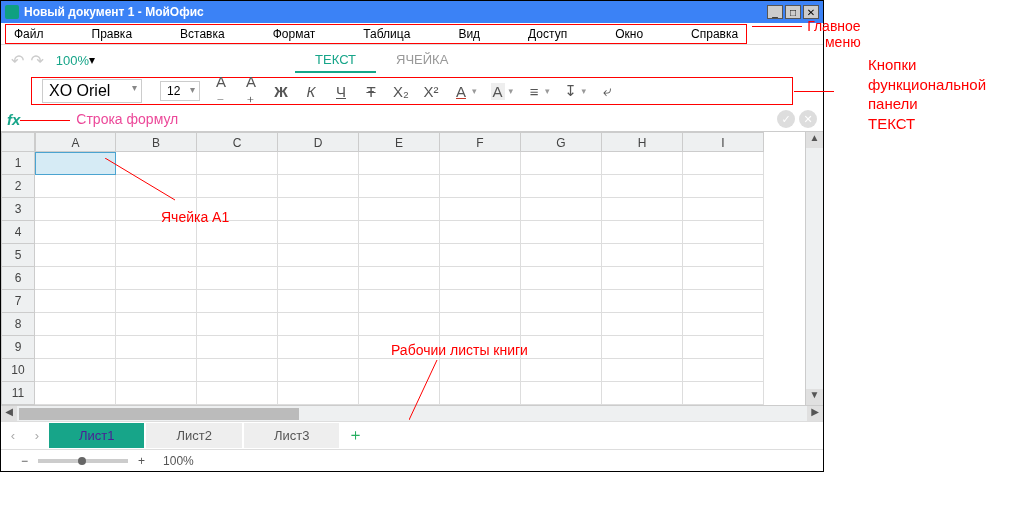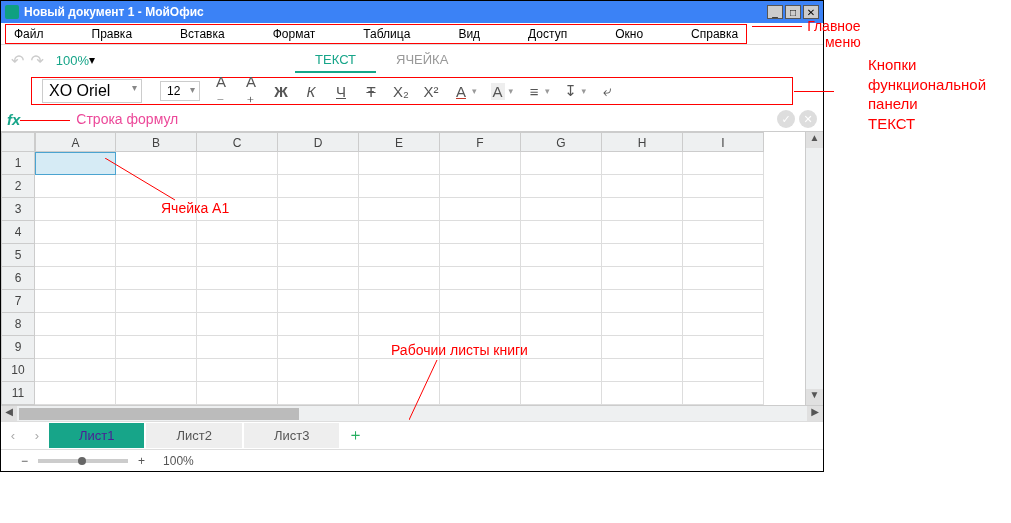--- a/index.html
+++ b/index.html
@@ -63,7 +63,7 @@
   .status-bar .slider { width: 90px; height: 4px; background: #ccc; margin: 0 10px; position: relative; }
   .status-bar .slider .knob { width: 8px; height: 8px; background: #666; border-radius: 50%; position: absolute; top: -2px; left: 40px; }
   .grid-annotation { position: absolute; color: red; font-size: 14px; pointer-events: none; }
-  .ann-cell { top: 68px; left: 160px; }
+  .ann-cell { top: 77px; left: 160px; }
   .ann-sheets { top: 210px; left: 390px; }
   .ann-line1 { position: absolute; top: 26px; left: 104px; width: 80px; height: 44px; pointer-events: none; }
   .ann-line2 { position: absolute; top: 228px; left: 408px; width: 30px; height: 62px; pointer-events: none; }

